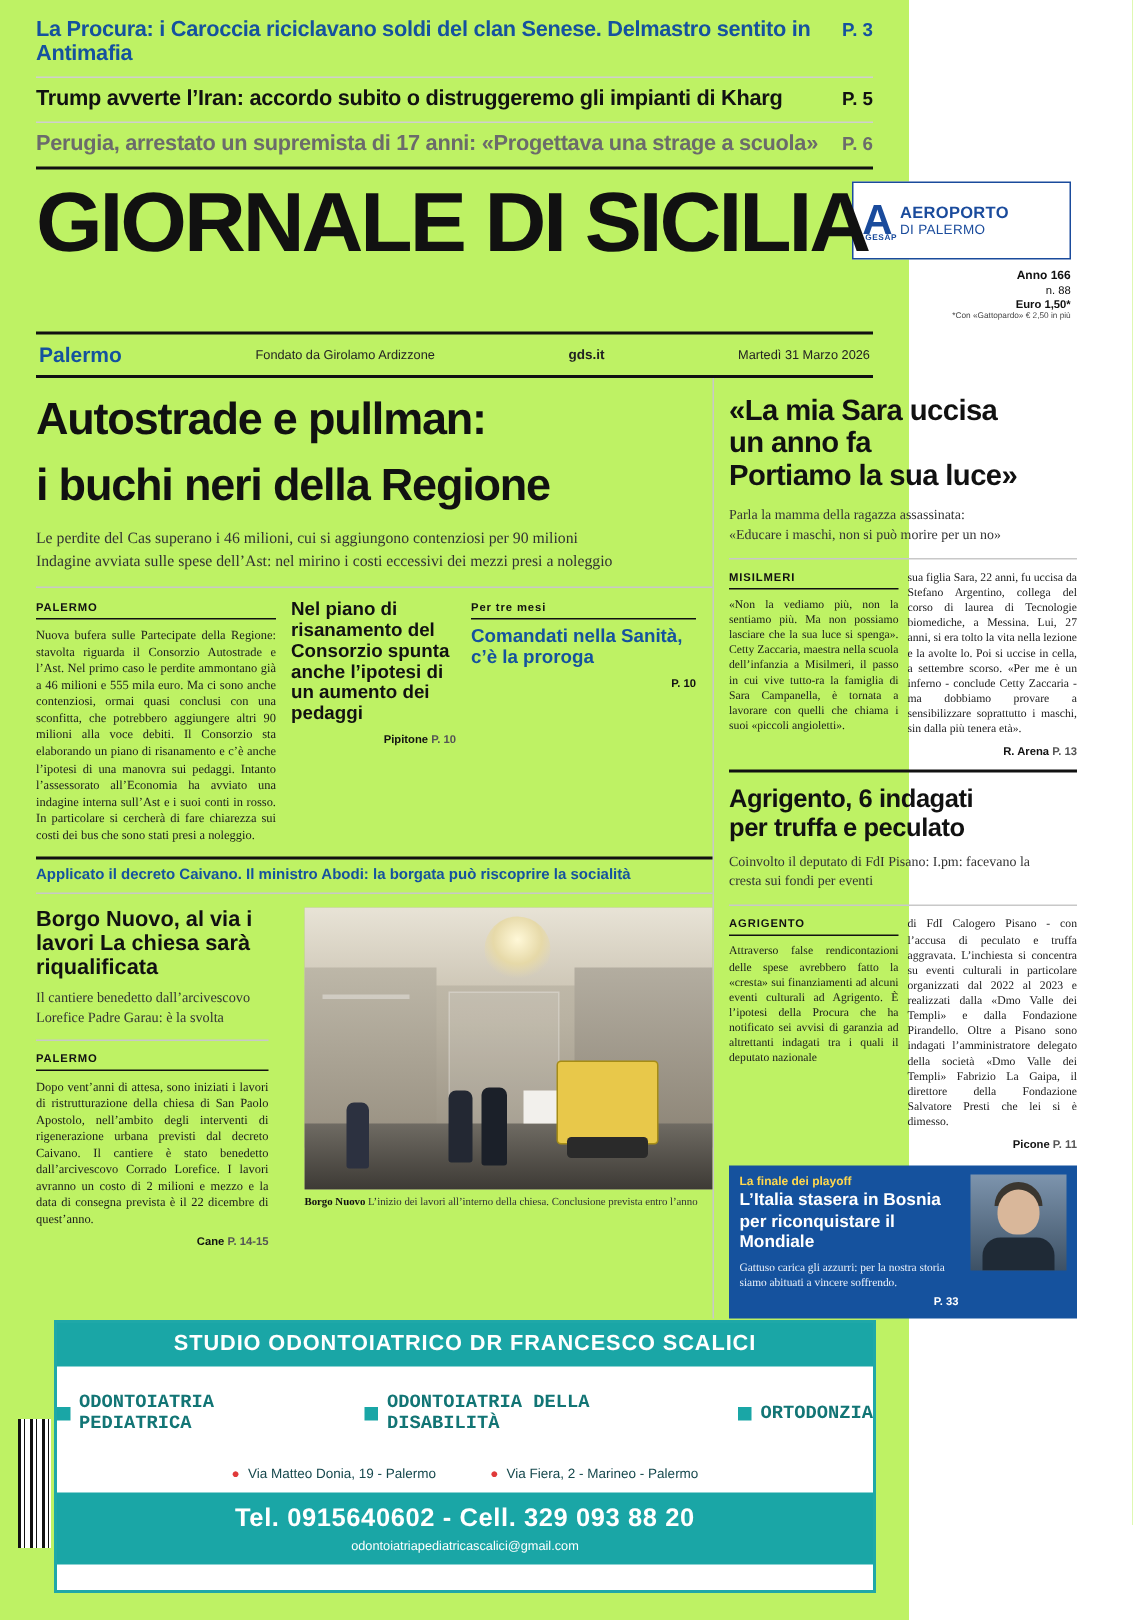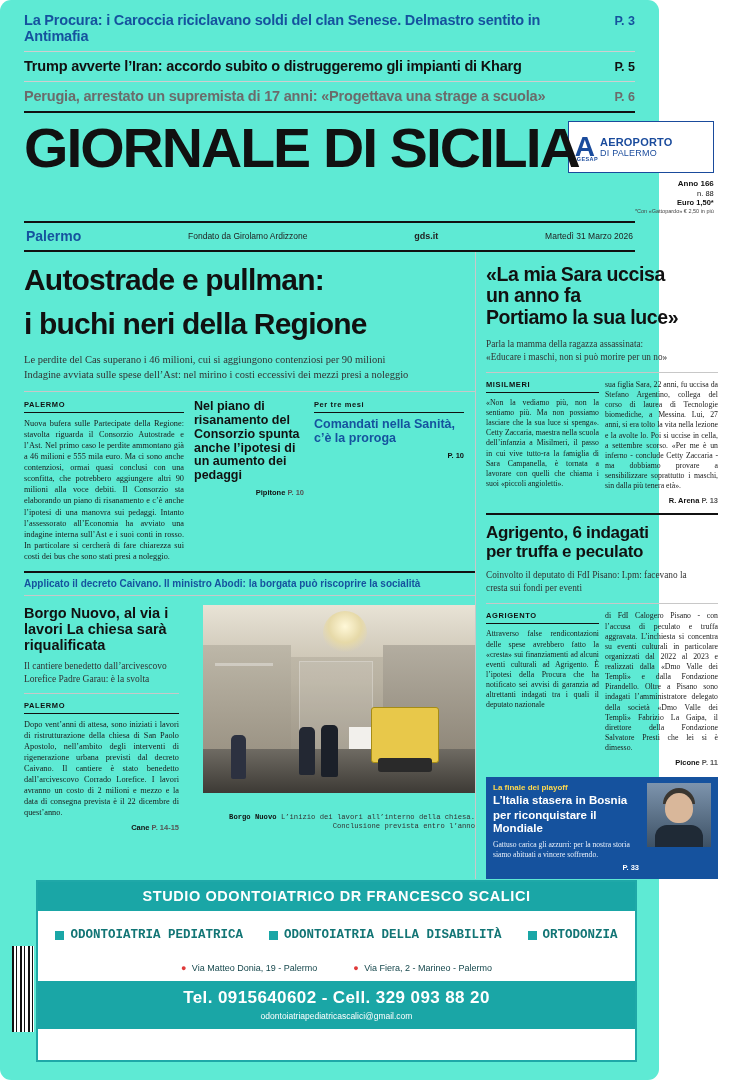--- a/index.html
+++ b/index.html
@@ -12,7 +12,7 @@
     position:relative;
     overflow:hidden;
   }
-  .page { width:659px; height:1080px; position:relative; background:#5eead4;border-radius:11px; }
+  .page { width:606px; height:1080px; position:relative; background:#bef264; }
 
   
   .teasers { padding:6px 24px 0 24px; }

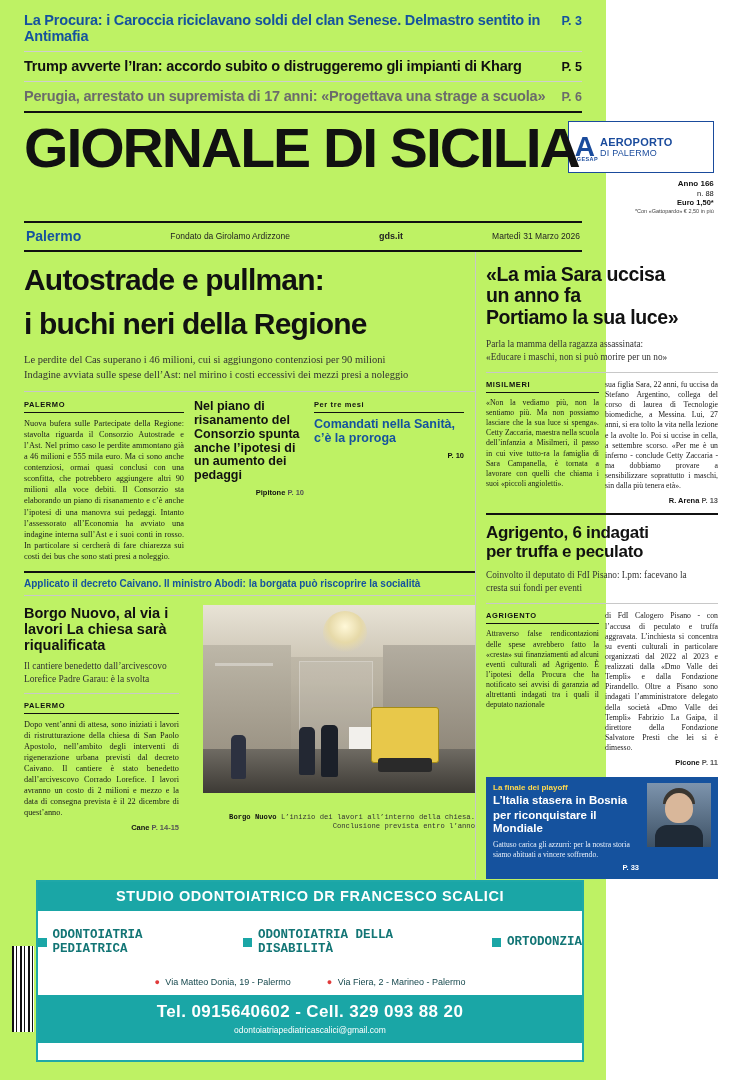--- a/index.html
+++ b/index.html
@@ -196,8 +196,8 @@
   .photo .lightline { position:absolute; left:12px; top:58px; width:58px; height:3px; background:rgba(255,255,255,0.35); }
 
   .caption {
-    font-family:Liberation Mono, monospace;
-    font-size:7.2px; color:#333; margin-top:20px; line-height:1.25;text-align:right;
+    font-family:Liberation Serif, serif;
+    font-size:7.2px; color:#333; margin-top:4px; line-height:1.25;
   }
   .caption b { color:#111; }
 

